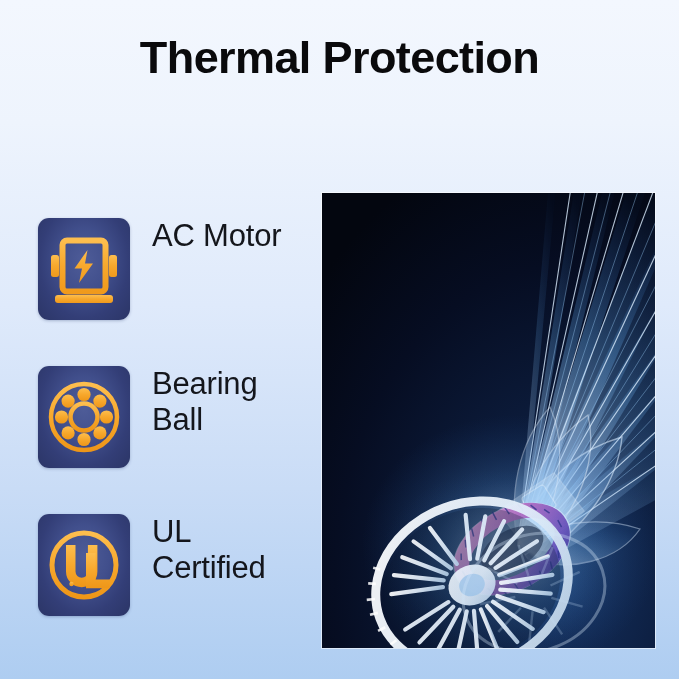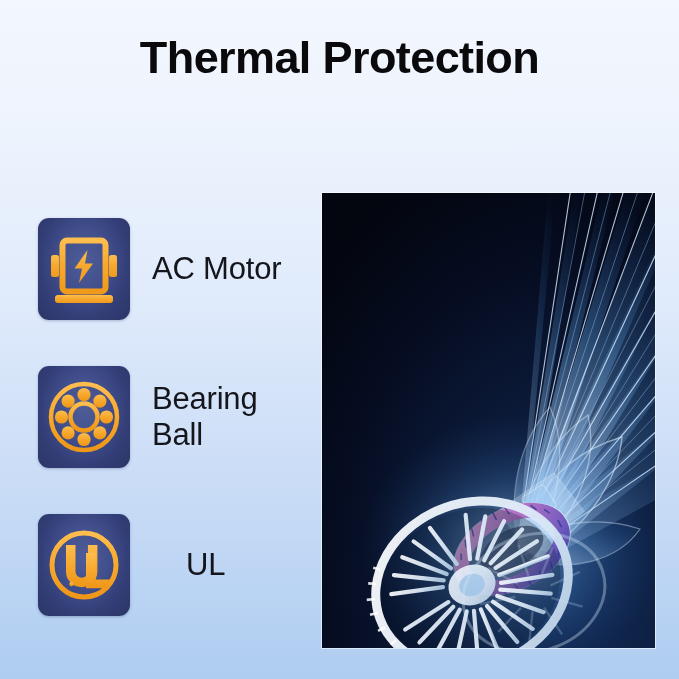--- a/index.html
+++ b/index.html
@@ -46,7 +46,7 @@
   }
   .feature-row {
     display: flex;
-    align-items: center;
+    align-items: flex-start;
     height: 102px;
     margin-bottom: 46px;
   }

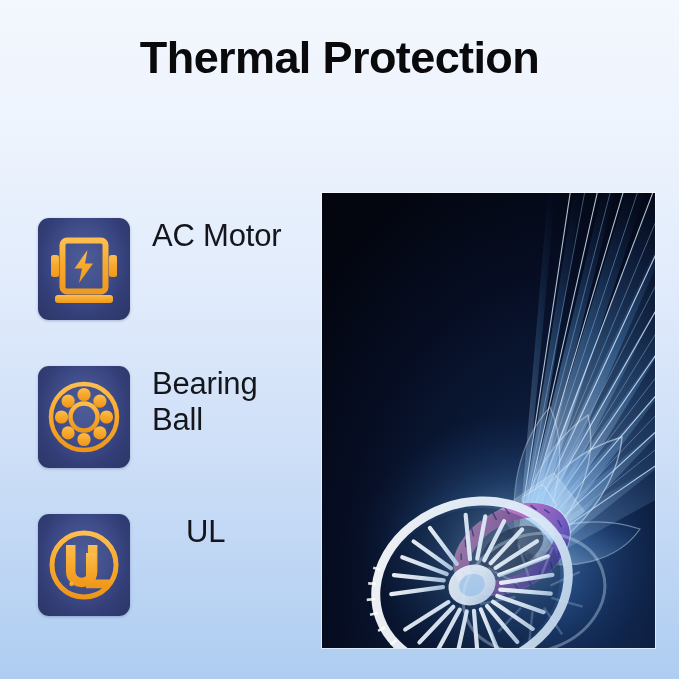--- a/index.html
+++ b/index.html
@@ -50,7 +50,7 @@
     height: 102px;
     margin-bottom: 46px;
   }
-  .feature-row:last-child { margin-bottom: 0; gap: 34px; }
+  .feature-row:last-child { margin-bottom: 0; }
 
   .icon-tile {
     position: relative;

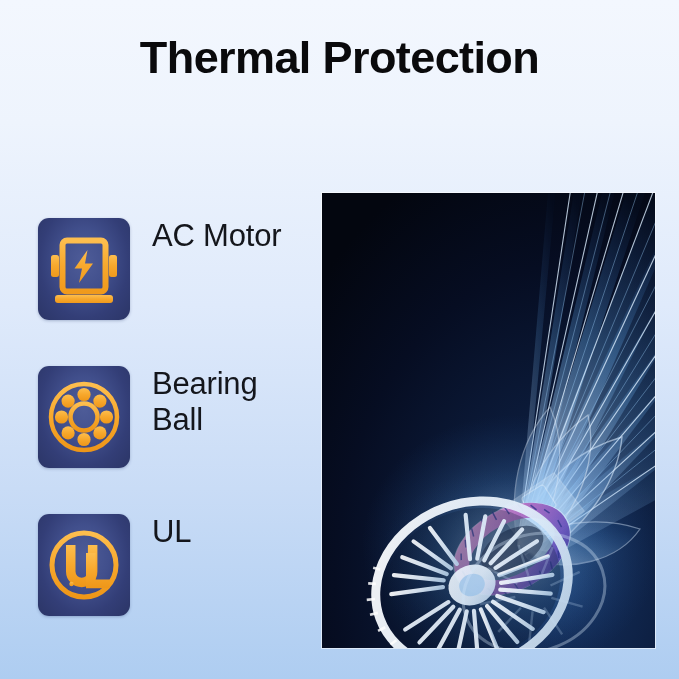--- a/index.html
+++ b/index.html
@@ -184,6 +184,7 @@
       </div>
       <div class="feature-label">
         <span class="line">UL</span>
+        <span class="line">Certified</span>
       </div>
     </div>
 

